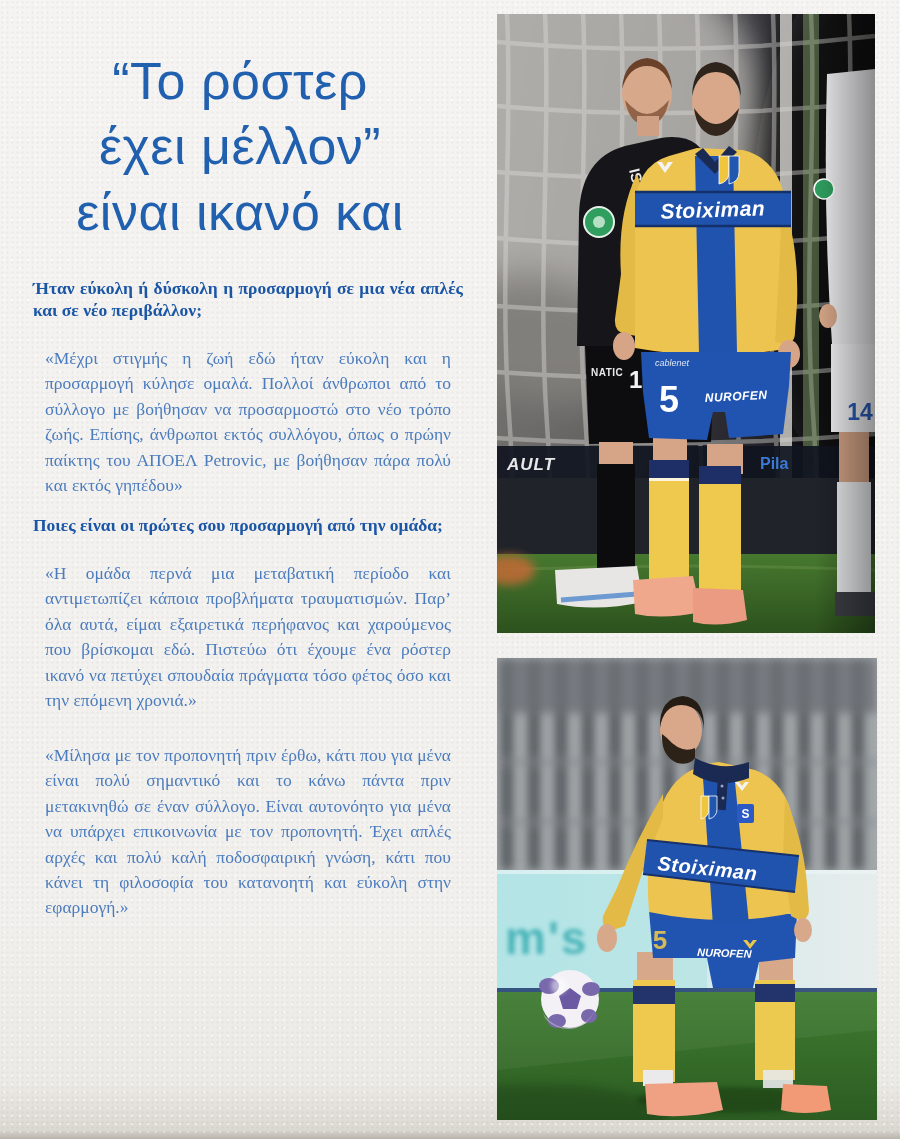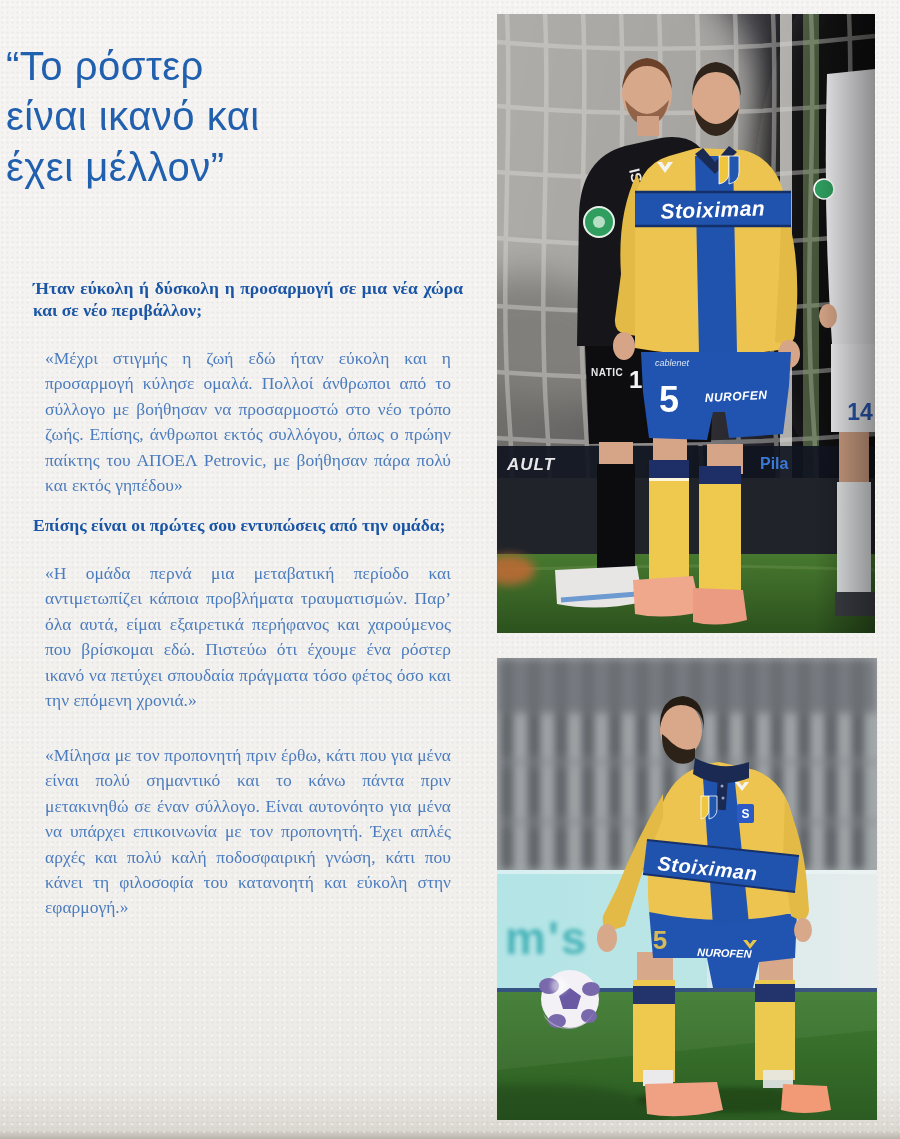--- a/index.html
+++ b/index.html
@@ -12,9 +12,9 @@
     background-size:5px 5px,8px 8px;}
   .page::after{content:"";position:absolute;left:0;right:0;bottom:0;height:9px;
     background:linear-gradient(180deg,transparent,#b9b5ad);}
-  .headline{position:absolute;left:6px;top:14px;width:468px;
+  .headline{position:absolute;left:6px;top:14px;width:468px;text-align:center;
     color:#2160ae;font-family:"Liberation Sans",sans-serif;font-weight:400;
-    font-size:40px;line-height:1.26;letter-spacing:0.5px;}
+    font-size:52px;line-height:1.26;letter-spacing:0.5px;}
   .qa{position:absolute;left:33px;width:430px;}
   .qa-0{top:277px}.qa-1{top:514px}.qa-2{top:731px}
   .question{color:#1b56a6;font-weight:700;font-size:17.5px;line-height:1.26;

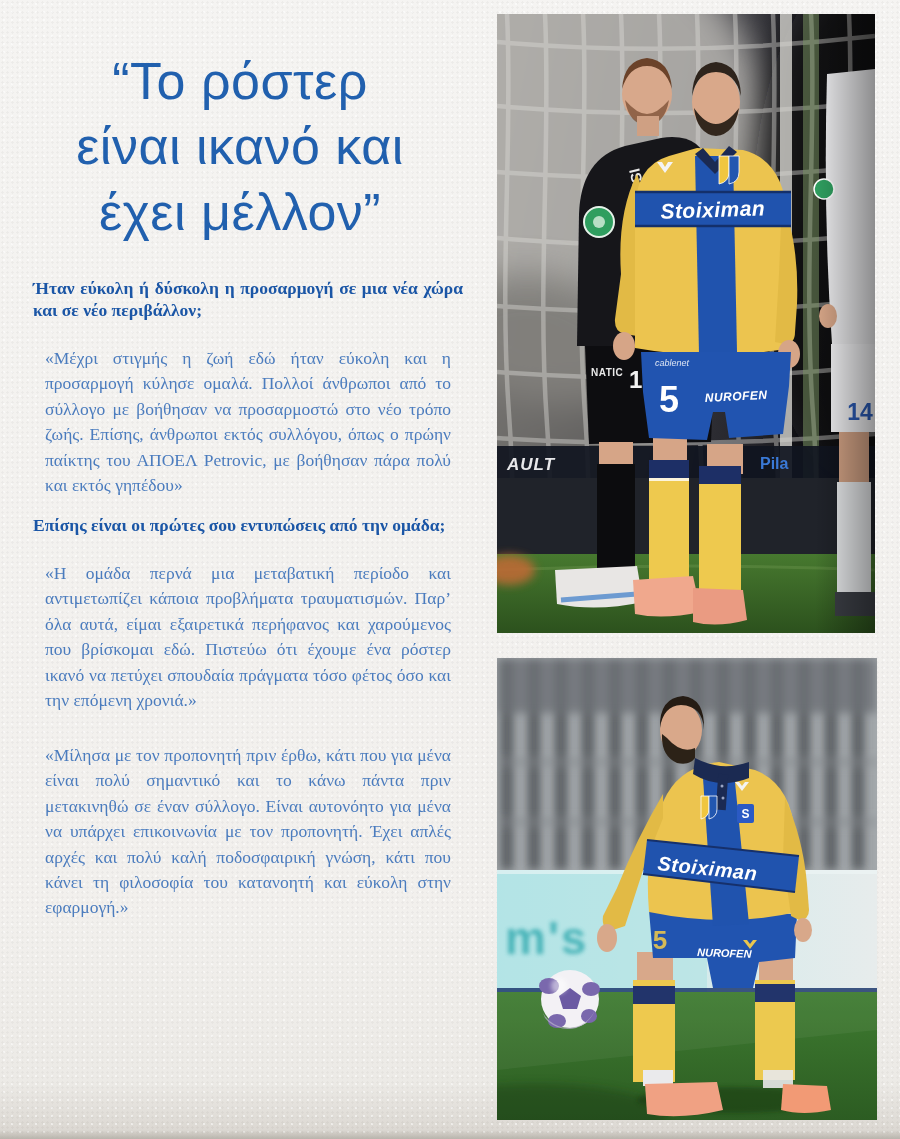--- a/index.html
+++ b/index.html
@@ -33,8 +33,8 @@
 
   <h1 class="headline">
     <div>“Το ρόστερ</div>
+    <div>έχει μέλλον”</div>
     <div>είναι ικανό και</div>
-    <div>έχει μέλλον”</div>
   </h1>
 
   <section class="qa qa-0">

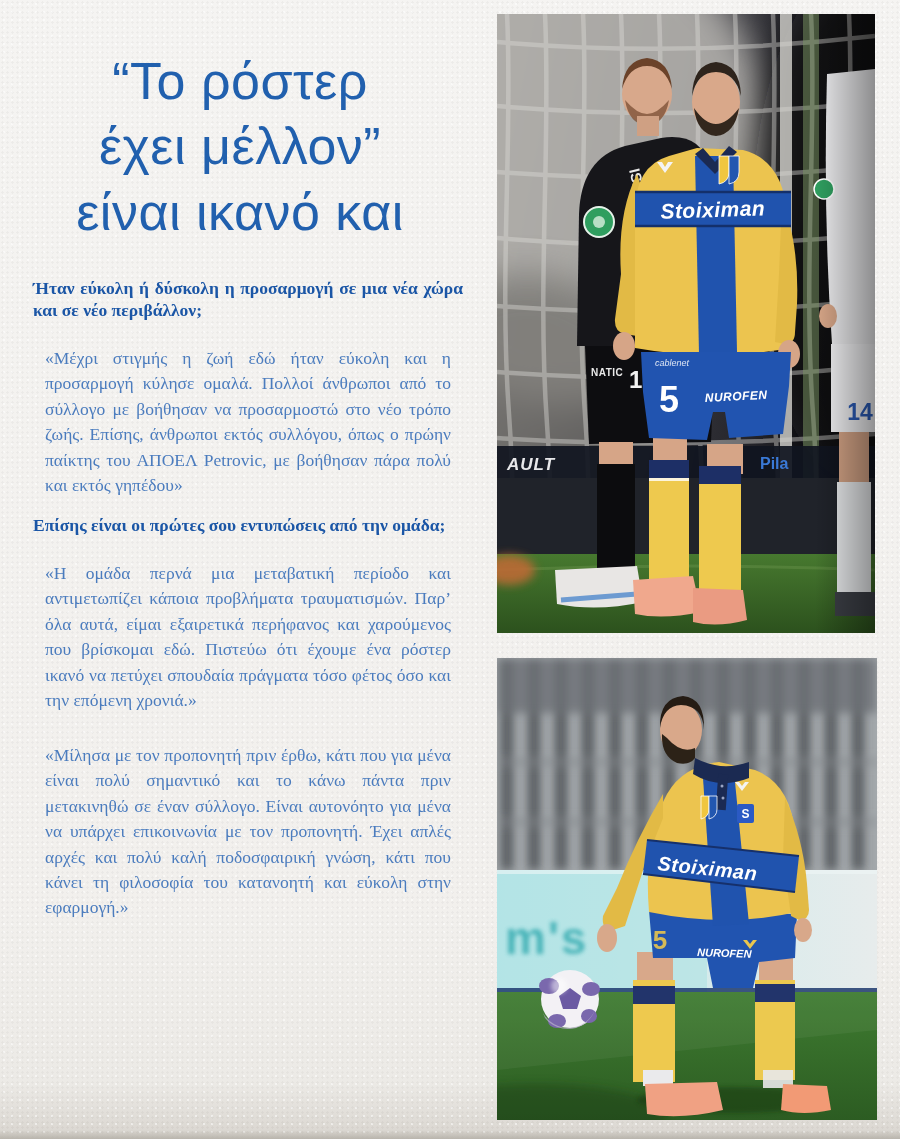--- a/index.html
+++ b/index.html
@@ -38,7 +38,7 @@
   </h1>
 
   <section class="qa qa-0">
-    <p class="question">Ήταν εύκολη ή δύσκολη η προσαρμογή σε μια νέα χώρα και σε νέο περιβάλλον;</p>
+    <p class="question">Ήταν εύκολη ή δύσκολη η προσαρμογή σε μια νέα απλές και σε νέο περιβάλλον;</p>
     <p class="answer">«Μέχρι στιγμής η ζωή εδώ ήταν εύκολη και η προσαρμογή κύλησε ομαλά. Πολλοί άνθρωποι από το σύλλογο με βοήθησαν να προσαρμοστώ στο νέο τρόπο ζωής. Επίσης, άνθρωποι εκτός συλλόγου, όπως ο πρώην παίκτης του ΑΠΟΕΛ Petrovic, με βοήθησαν πάρα πολύ και εκτός γηπέδου»</p>
   </section>
 

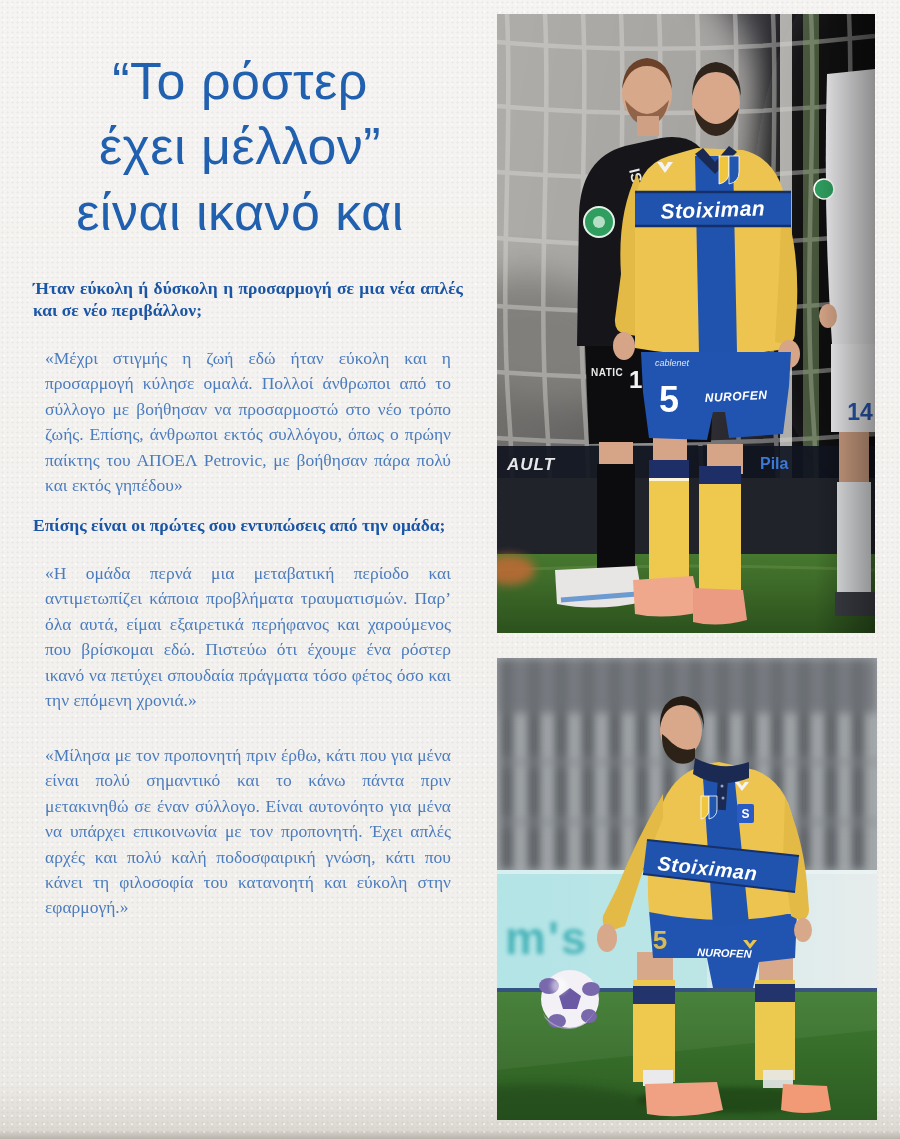--- a/index.html
+++ b/index.html
@@ -43,7 +43,7 @@
   </section>
 
   <section class="qa qa-1">
-    <p class="question">Επίσης είναι οι πρώτες σου εντυπώσεις από την ομάδα;</p>
+    <p class="question">Ποιες είναι οι πρώτες σου προσαρμογή από την ομάδα;</p>
     <p class="answer">«Η ομάδα περνά μια μεταβατική περίοδο και αντιμετωπίζει κάποια προβλήματα τραυματισμών. Παρ’ όλα αυτά, είμαι εξαιρετικά περήφανος και χαρούμενος που βρίσκομαι εδώ. Πιστεύω ότι έχουμε ένα ρόστερ ικανό να πετύχει σπουδαία πράγματα τόσο φέτος όσο και την επόμενη χρονιά.»</p>
   </section>
 

